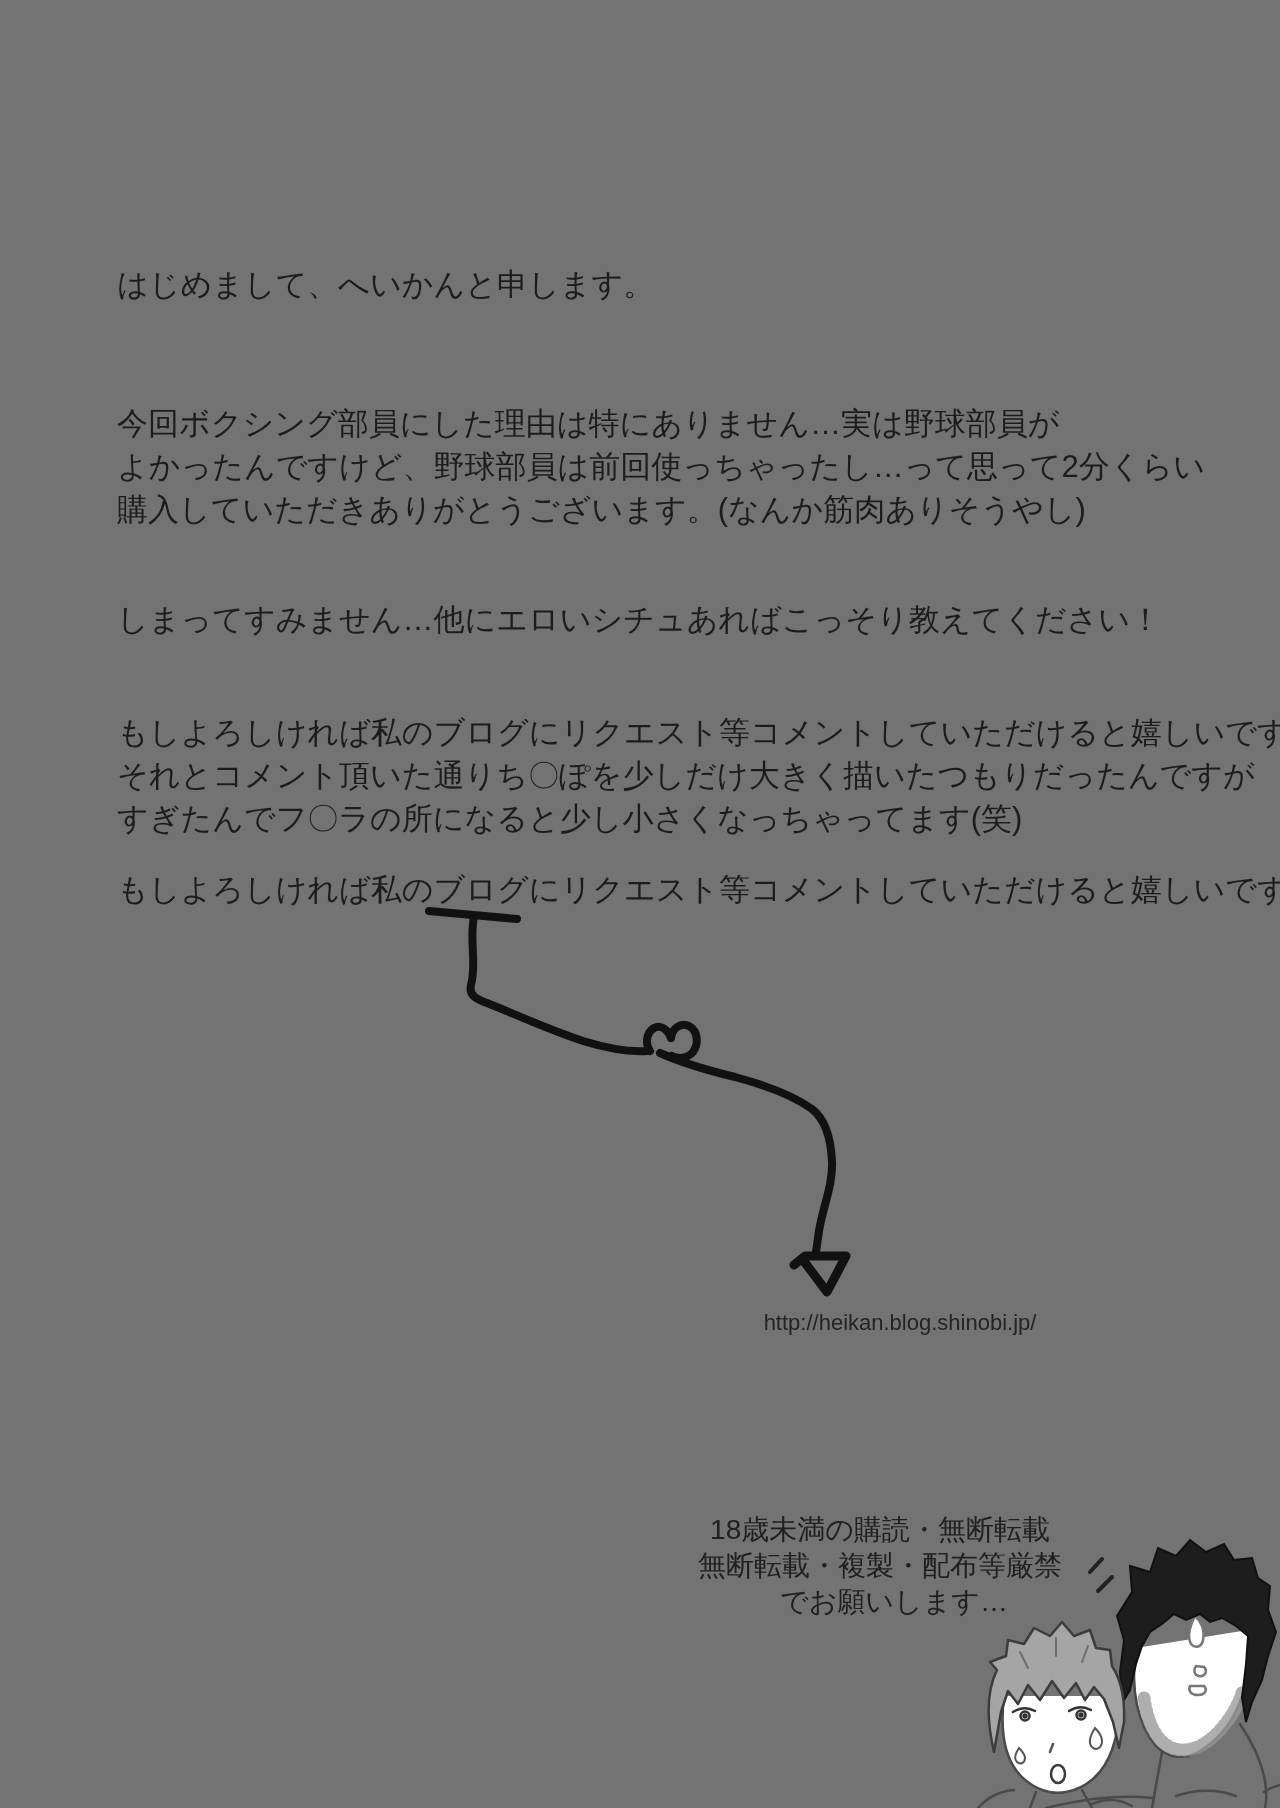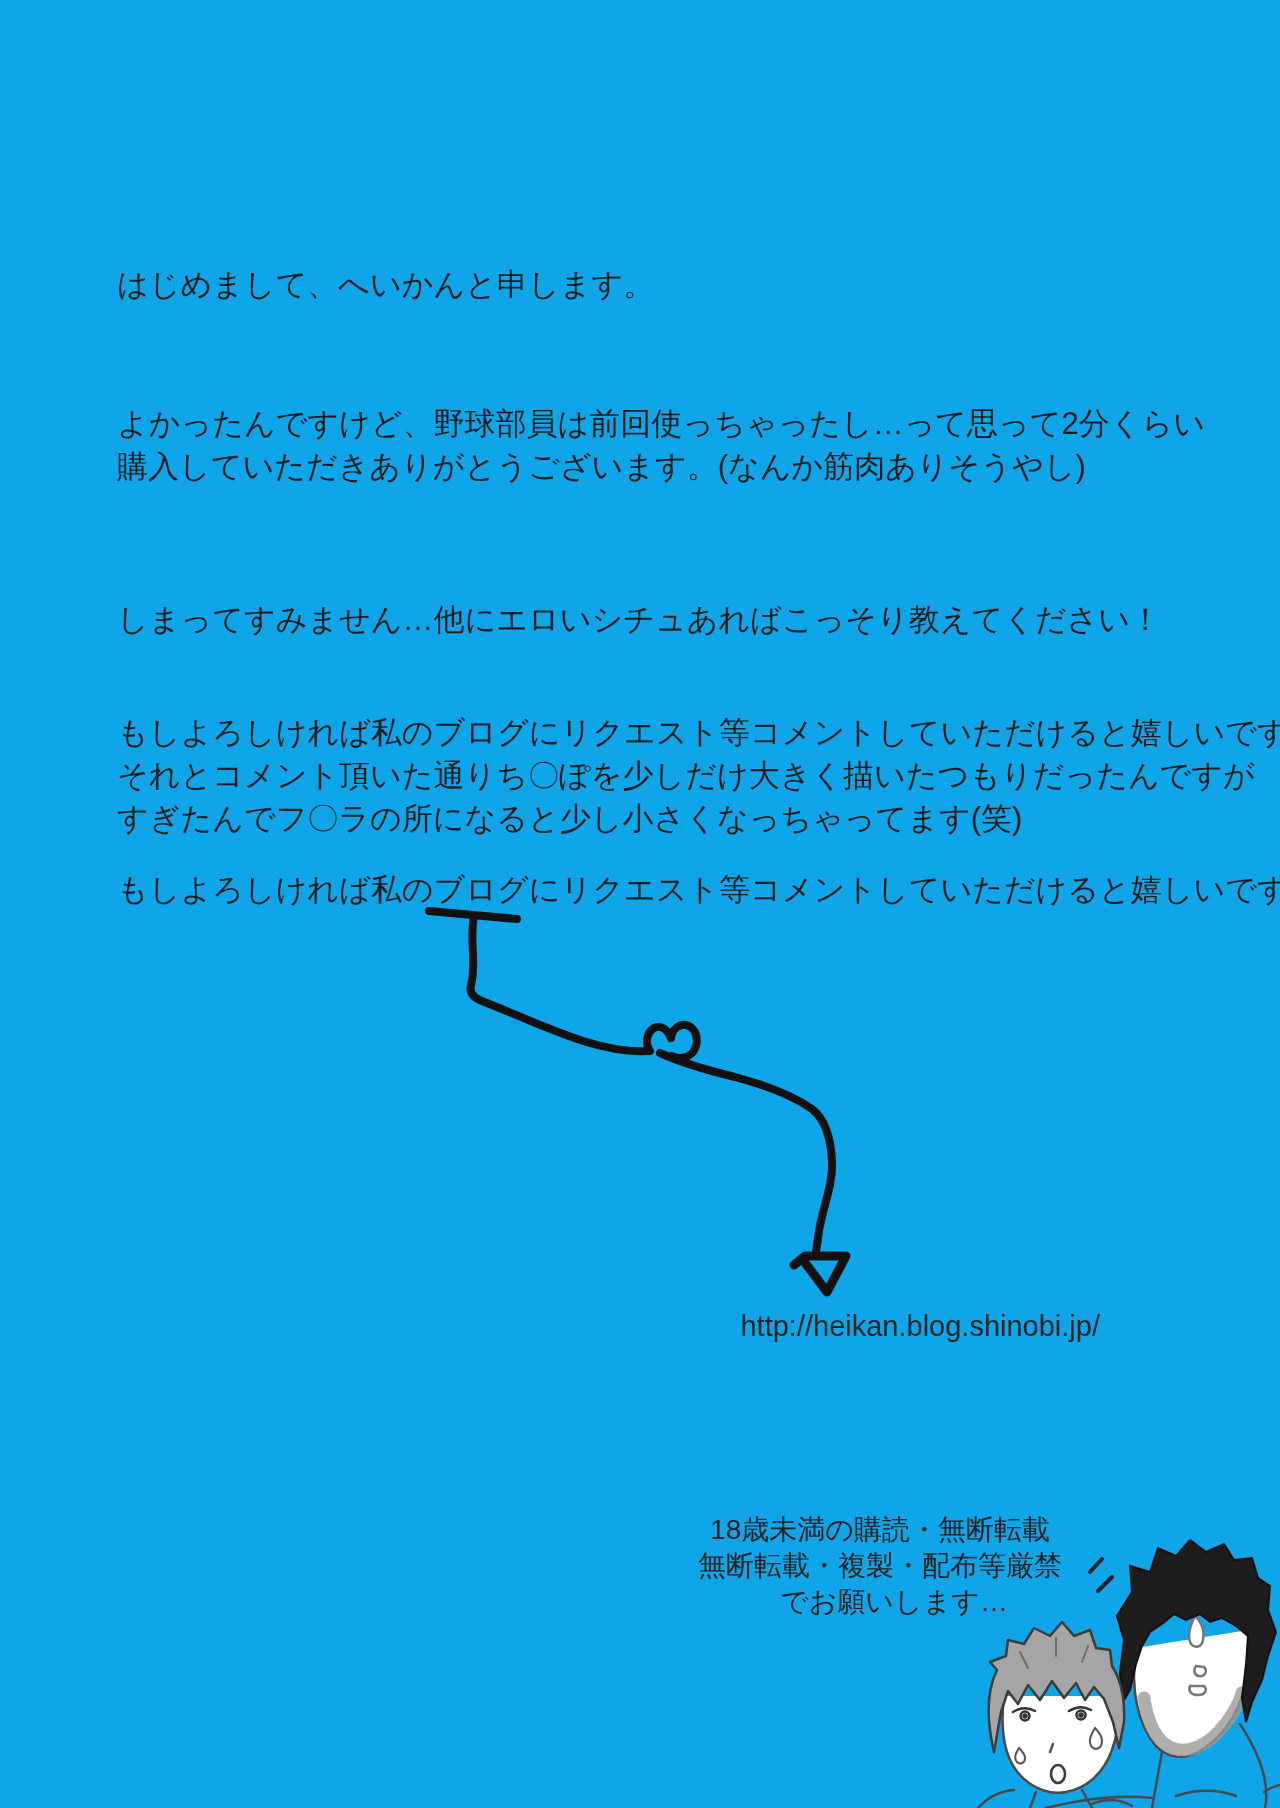--- a/index.html
+++ b/index.html
@@ -7,7 +7,7 @@
     position:relative;
     width:1280px;height:1808px;
     margin:0 auto;
-    background:#0ea5e9;
+    background:#737373;
     overflow:hidden;
     font-family:"Liberation Sans", sans-serif;
     color:#1c1c1c;

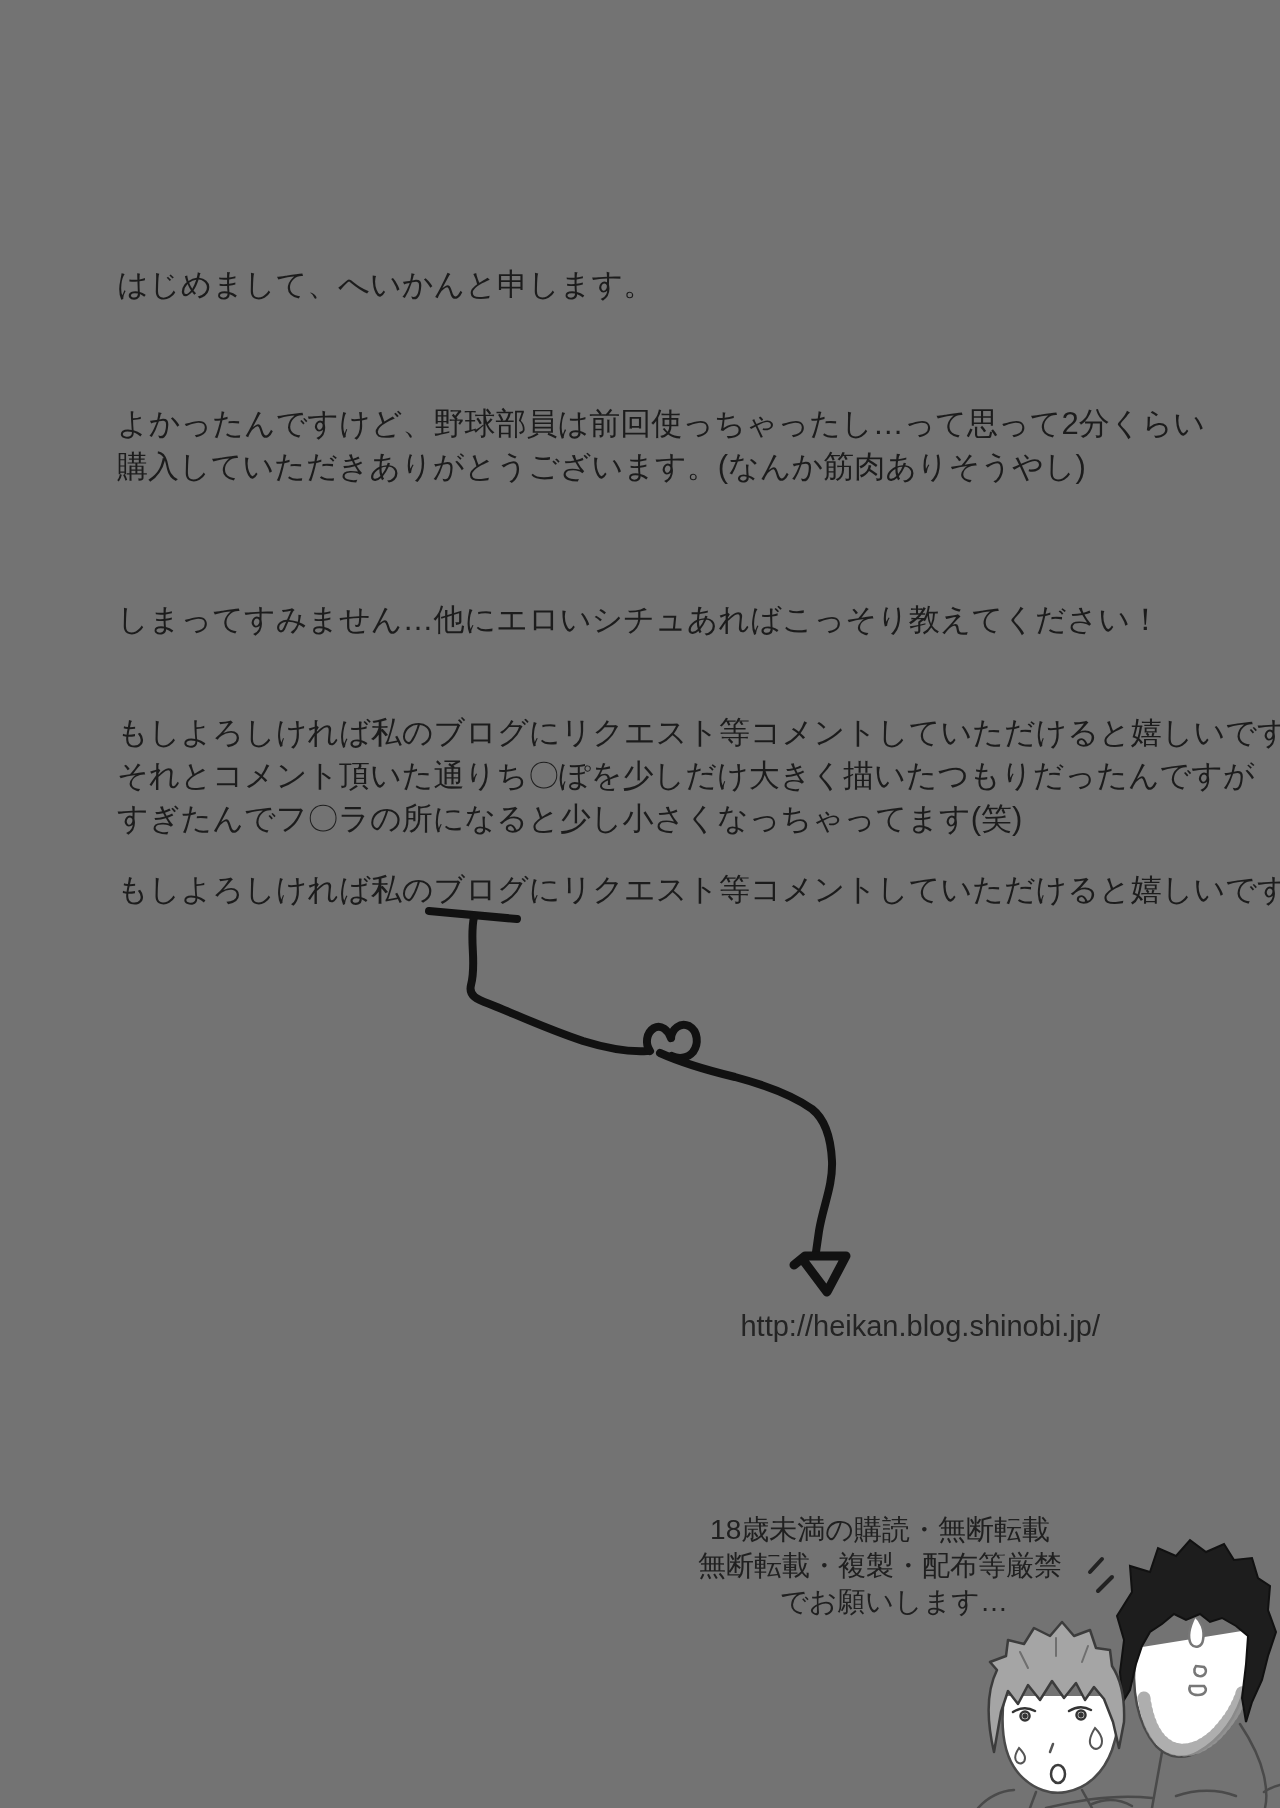--- a/index.html
+++ b/index.html
@@ -56,6 +56,7 @@
   <div class="txtline" style="top:263px;">はじめまして、へいかんと申します。</div>
 
   <div class="para" style="top:402px;">
+    <span class="txtline">今回ボクシング部員にした理由は特にありません…実は野球部員が</span>
     <span class="txtline">よかったんですけど、野球部員は前回使っちゃったし…って思って2分くらい</span>
     <span class="txtline">購入していただきありがとうございます。(なんか筋肉ありそうやし)</span>
   </div>

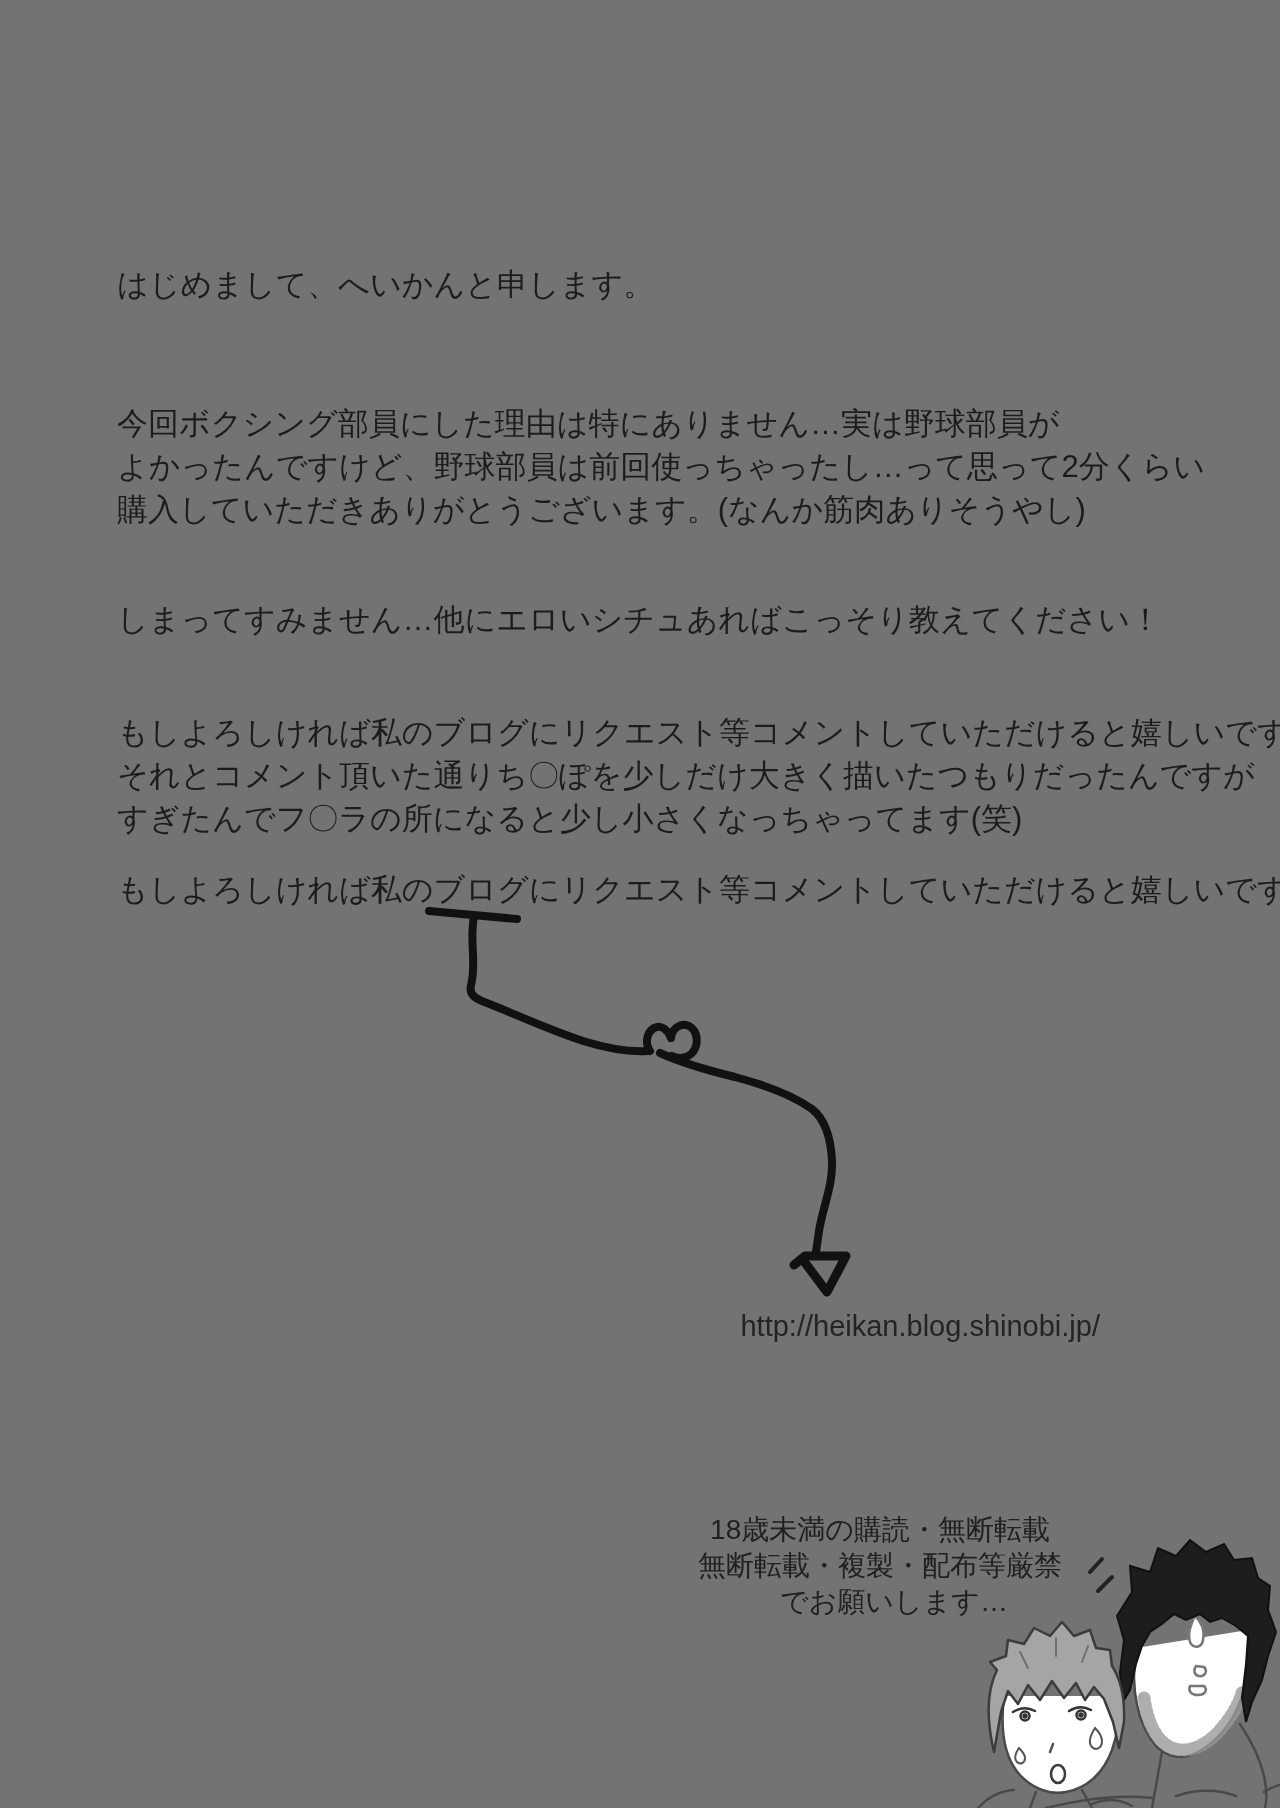--- a/index.html
+++ b/index.html
@@ -26,8 +26,8 @@
     position:absolute;
     left:700px; top:1310px;
     width:400px;
-    text-align:right;
-    font-size:29px;
+    text-align:center;
+    font-size:22px;
     white-space:nowrap;
     color:#242424;
   }

